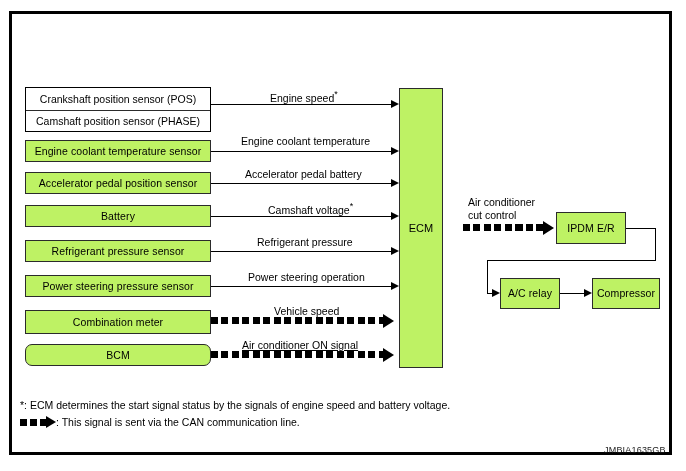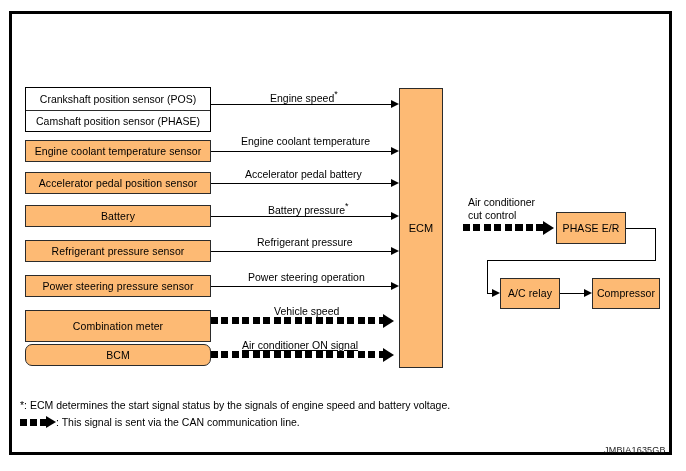--- a/index.html
+++ b/index.html
@@ -36,7 +36,7 @@
     position: absolute;
     box-sizing: border-box;
     border: 1px solid #2b2b2b;
-    background: #fdba74;
+    background: #bef264;
     display: flex;
     align-items: center;
     justify-content: center;

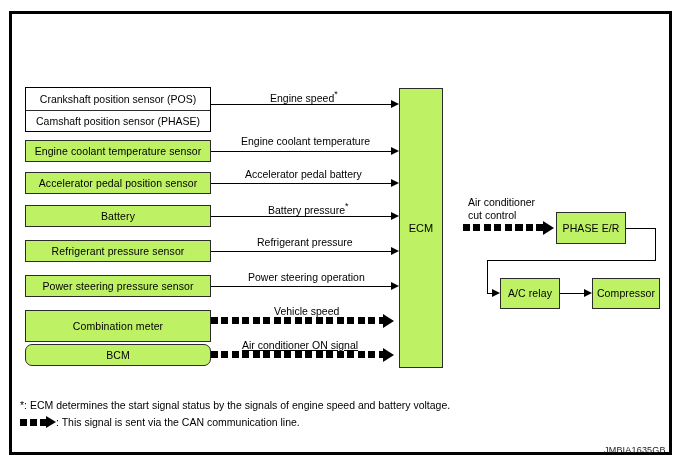--- a/index.html
+++ b/index.html
@@ -208,7 +208,7 @@
   <div class="arrow-head" style="left:391px; top:179px;"></div>
 
   <div class="sig-label" style="left:268px; top:201px;">
-    <span>Battery pressure</span><span class="star">*</span>
+    <span>Camshaft voltage</span><span class="star">*</span>
   </div>
   <div class="sig-line" style="left:211px; top:216px; width:180px;"></div>
   <div class="arrow-head" style="left:391px; top:212px;"></div>

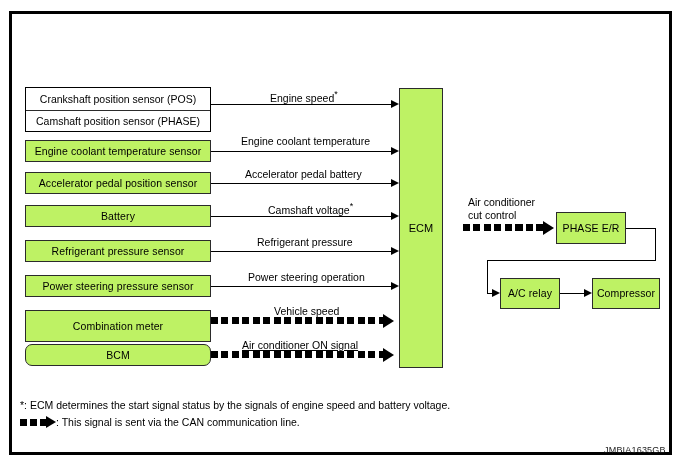--- a/index.html
+++ b/index.html
@@ -244,7 +244,7 @@
   <div class="can-line" style="left:463px; top:224px; width:80px;"></div>
   <div class="can-head" style="left:543px; top:220.5px;"></div>
 
-  <div class="box" style="left:556px; top:212px; width:70px; height:32px;">PHASE E/R</div>
+  <div class="box" style="left:556px; top:212px; width:70px; height:32px;">IPDM E/R</div>
 
   <div class="box" style="left:500px; top:278px; width:60px; height:31px;">A/C relay</div>
 

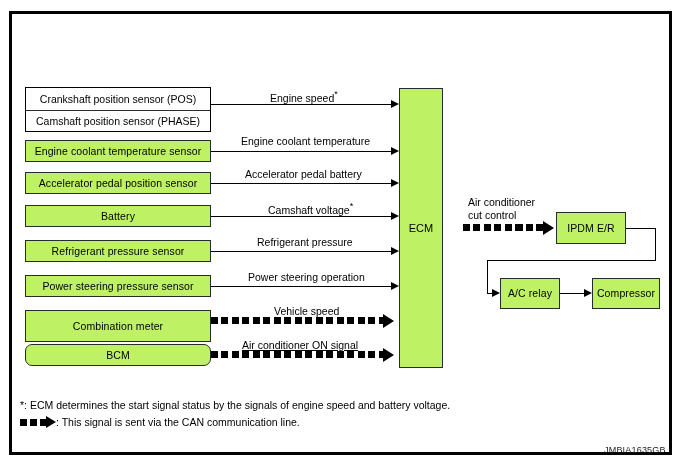--- a/index.html
+++ b/index.html
@@ -183,7 +183,7 @@
 
   <div class="box" style="left:25px; top:275px; width:186px; height:22px;">Power steering pressure sensor</div>
 
-  <div class="box" style="left:25px; top:310px; width:186px; height:32px;">Combination meter</div>
+  <div class="box" style="left:25px; top:310px; width:186px; height:24px;">Combination meter</div>
 
   <div class="box" style="left:25px; top:344px; width:186px; height:22px;border-radius:7px;">BCM</div>
 

